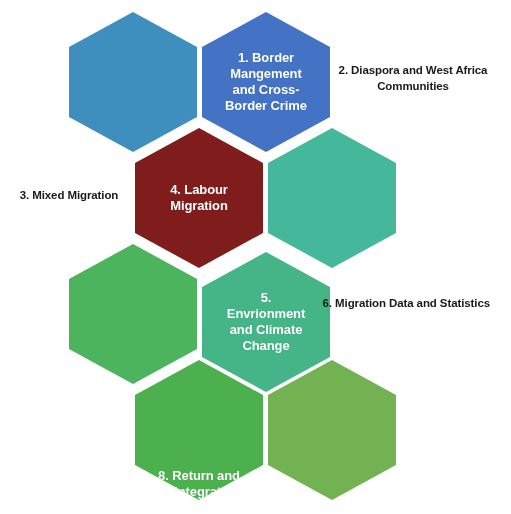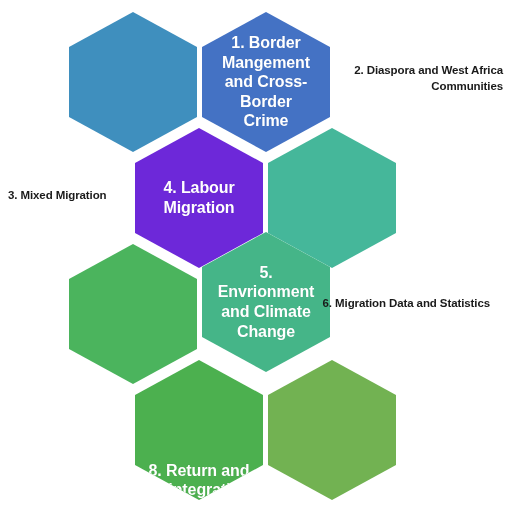--- a/index.html
+++ b/index.html
@@ -31,7 +31,7 @@
   .hex-label {
     color: #ffffff;
     font-weight: bold;
-    font-size: 16px;
+    font-size: 13px;
     line-height: 1.22;
     text-align: center;
     letter-spacing: -0.1px;

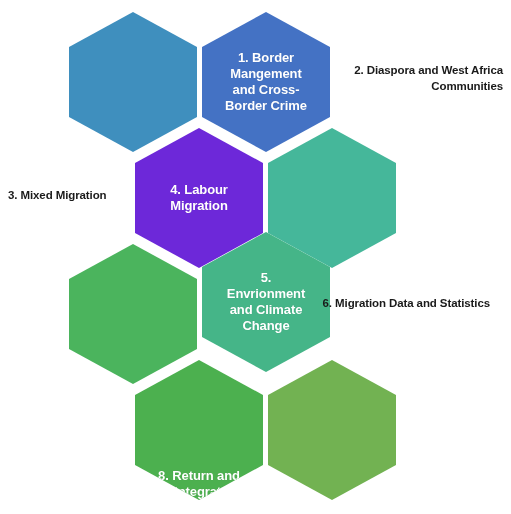--- a/index.html
+++ b/index.html
@@ -46,7 +46,7 @@
     letter-spacing: -0.1px;
   }
   .align-right { text-align: left; }
-  .align-left  { text-align: right; }
+  .align-left  { text-align: center; }
   .align-center{ text-align: right; }
 </style>
 </head>

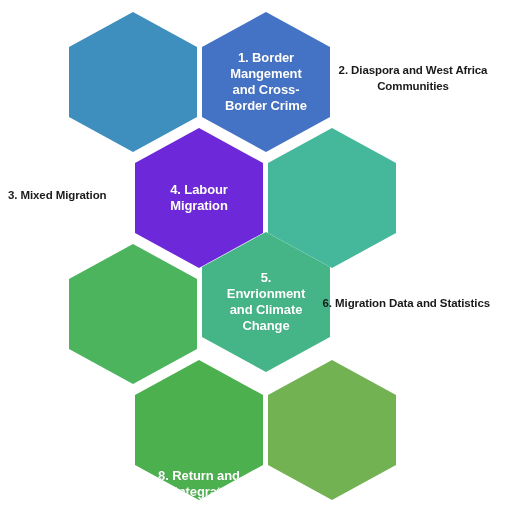--- a/index.html
+++ b/index.html
@@ -45,7 +45,7 @@
     line-height: 1.42;
     letter-spacing: -0.1px;
   }
-  .align-right { text-align: left; }
+  .align-right { text-align: center; }
   .align-left  { text-align: center; }
   .align-center{ text-align: right; }
 </style>

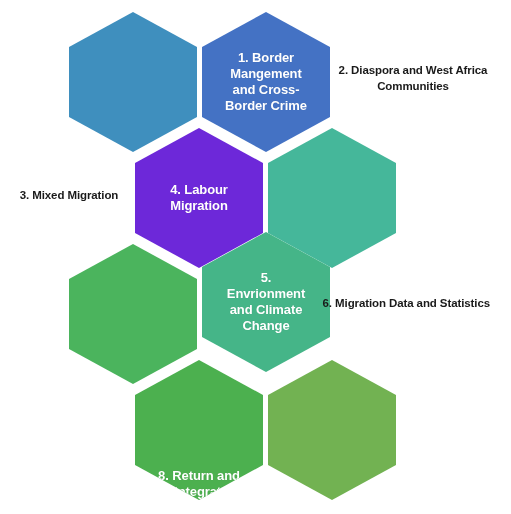--- a/index.html
+++ b/index.html
@@ -58,7 +58,7 @@
     <div class="hex" style="left: 202px; top: 12px; background: rgb(68, 114, 196);">
       <span class="hex-label">1. Border Mangement and Cross-Border Crime</span>
     </div>
-    <div class="hex" style="left: 135px; top: 128px; background: #6d28d9;">
+    <div class="hex" style="left: 135px; top: 128px; background: #7f1d1d;">
       <span class="hex-label">4. Labour Migration</span>
     </div>
     <div class="hex" style="left: 268px; top: 128px; background: rgb(69, 183, 154);"></div>

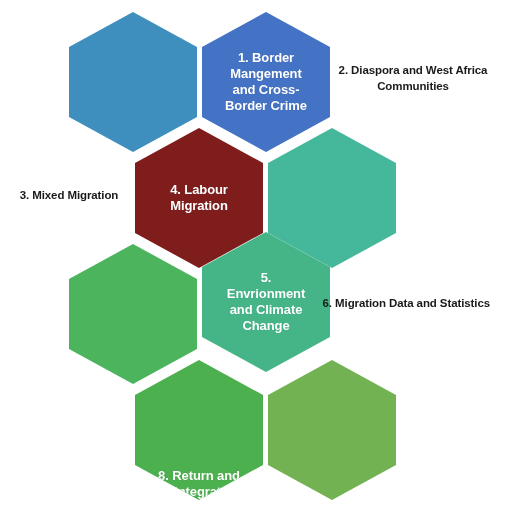--- a/index.html
+++ b/index.html
@@ -63,7 +63,7 @@
     </div>
     <div class="hex" style="left: 268px; top: 128px; background: rgb(69, 183, 154);"></div>
     <div class="hex" style="left: 69px; top: 244px; background: rgb(75, 180, 93);"></div>
-    <div class="hex" style="left: 202px; top: 232px; background: rgb(69, 181, 136);">
+    <div class="hex" style="left: 202px; top: 252px; background: rgb(69, 181, 136);">
       <span class="hex-label">5. Envrionment and Climate Change</span>
     </div>
     <div class="hex" style="left: 135px; top: 360px; background: rgb(76, 176, 79); align-items: flex-end;">

